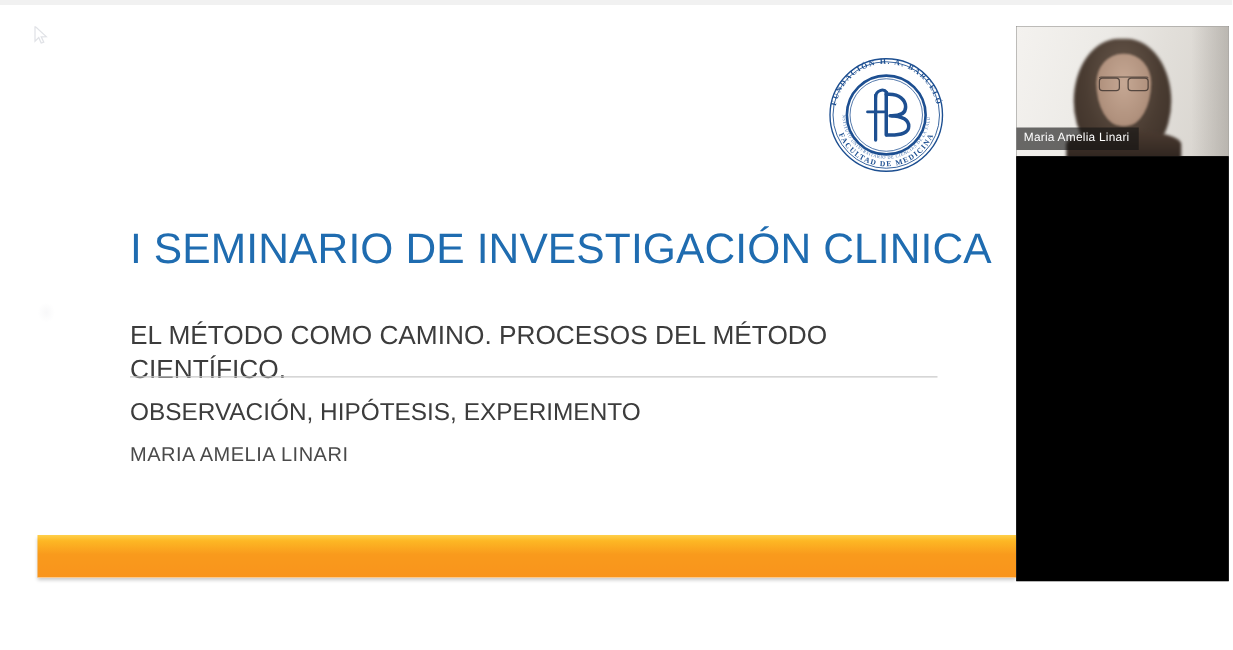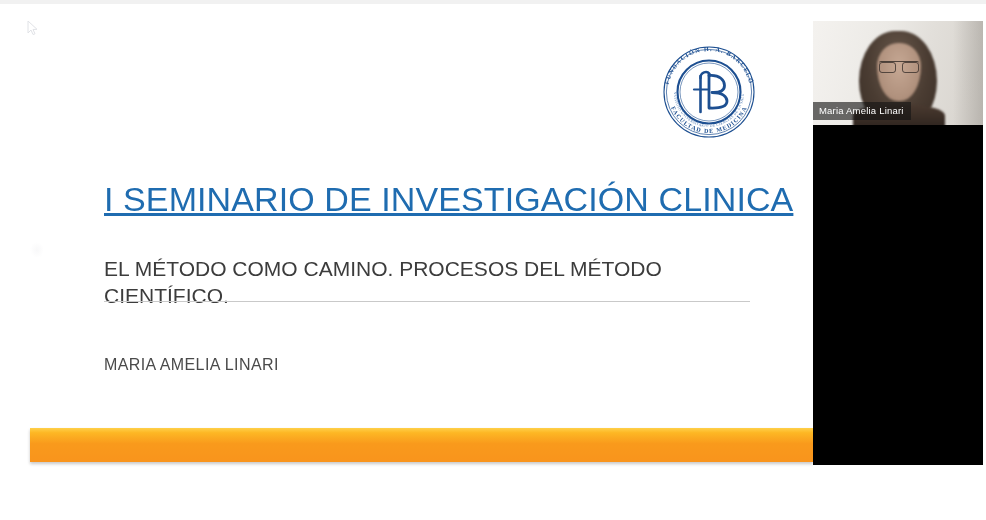--- a/index.html
+++ b/index.html
@@ -80,7 +80,6 @@
     letter-spacing: .1px;
     white-space: nowrap;
     font-weight: 400;
-    text-decoration: underline;
   }
 
   .subtitle {

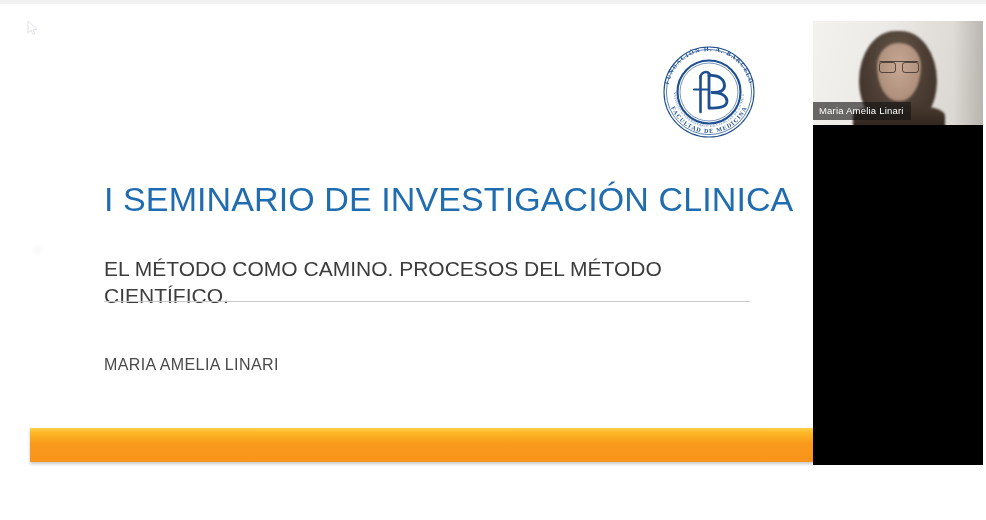--- a/index.html
+++ b/index.html
@@ -312,6 +312,7 @@
 
     <div class="rule"></div>
 
+    <div class="keywords">OBSERVACIÓN, HIPÓTESIS, EXPERIMENTO</div>
 
     <div class="author">MARIA AMELIA LINARI</div>
 

